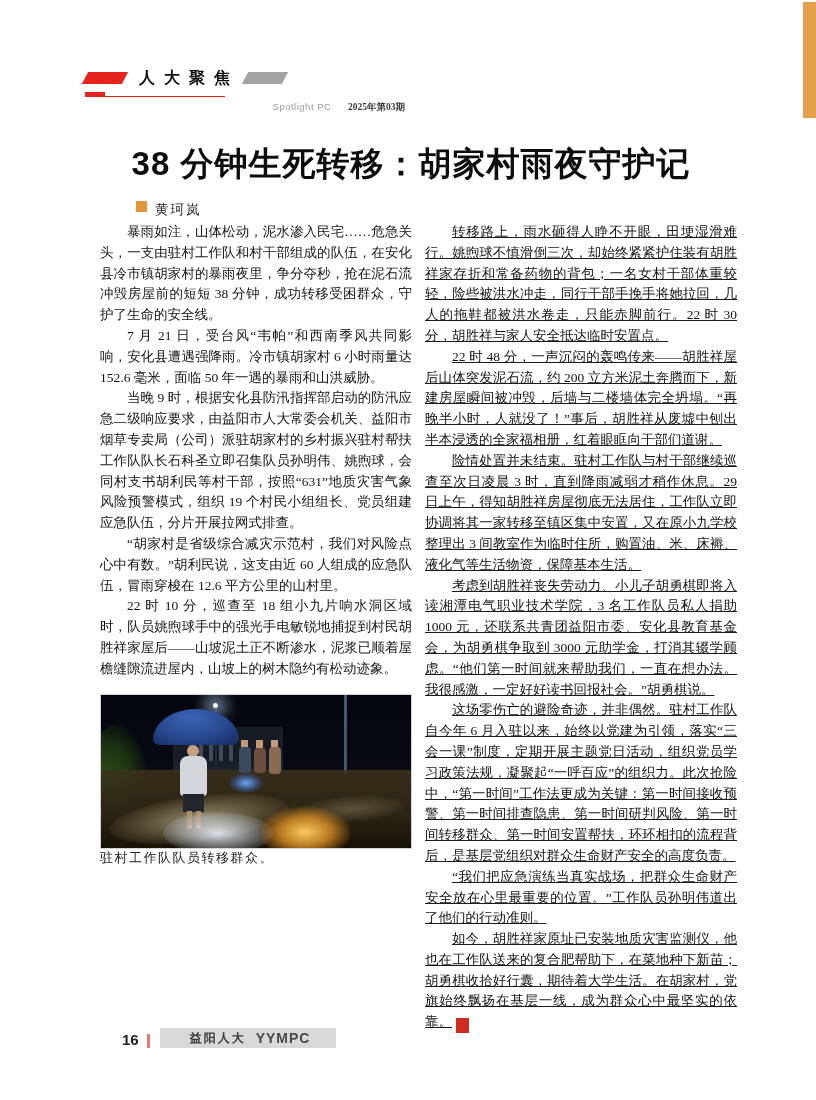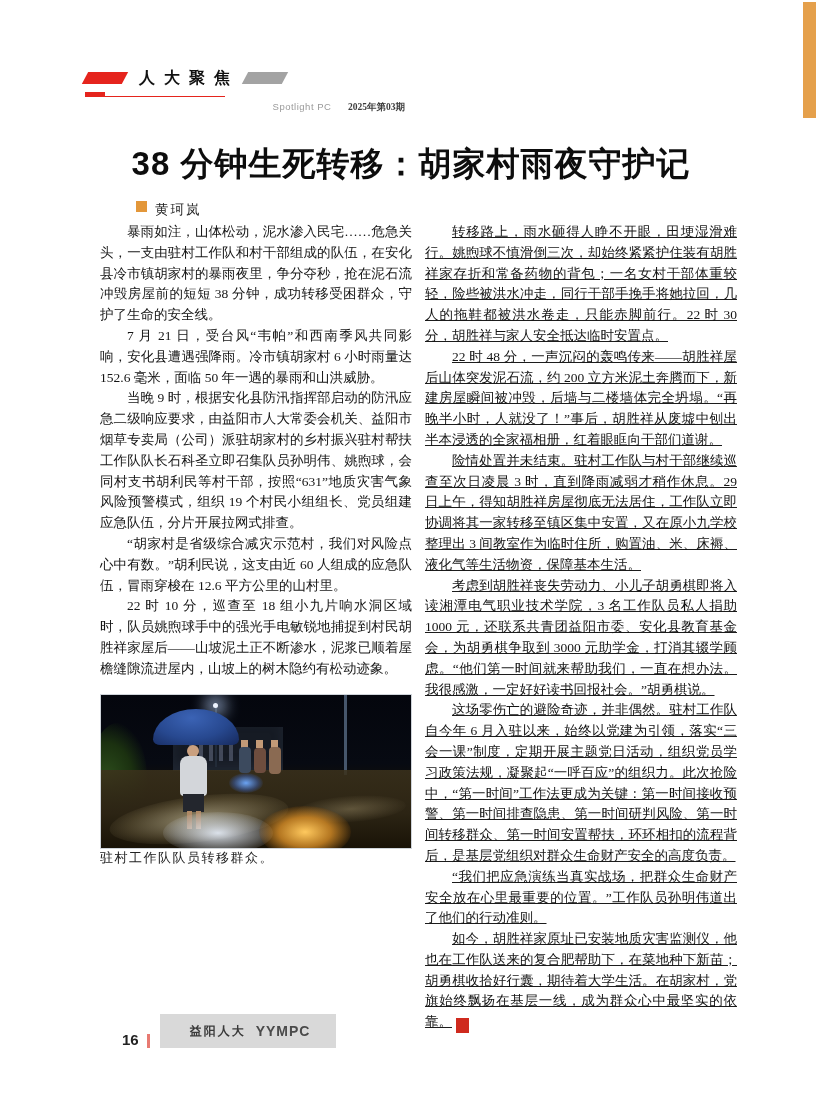--- a/index.html
+++ b/index.html
@@ -88,7 +88,7 @@
   .footer{position:absolute;left:85px;top:1028px;display:flex;align-items:flex-end;height:20px;margin-left:37px;}
   .page-num{font-family:"Liberation Sans","DejaVu Sans",sans-serif;font-size:15px;font-weight:bold;color:#222;}
   .footer-bar{width:3px;height:14px;background:#e87a72;margin:0 10px 0 8px;}
-  .journal-box{display:flex;align-items:center;background:#d9d9d9;height:34px;padding:0 26px 0 30px;}
+  .journal-box{display:flex;align-items:center;background:#d9d9d9;height:20px;padding:0 26px 0 30px;}
   .journal-cn{font-size:12px;font-weight:bold;color:#3a3a3a;letter-spacing:2px;}
   .journal-en{font-family:"Liberation Sans","DejaVu Sans",sans-serif;font-size:14px;font-weight:bold;
       color:#4a4a4a;margin-left:10px;letter-spacing:1px;}

